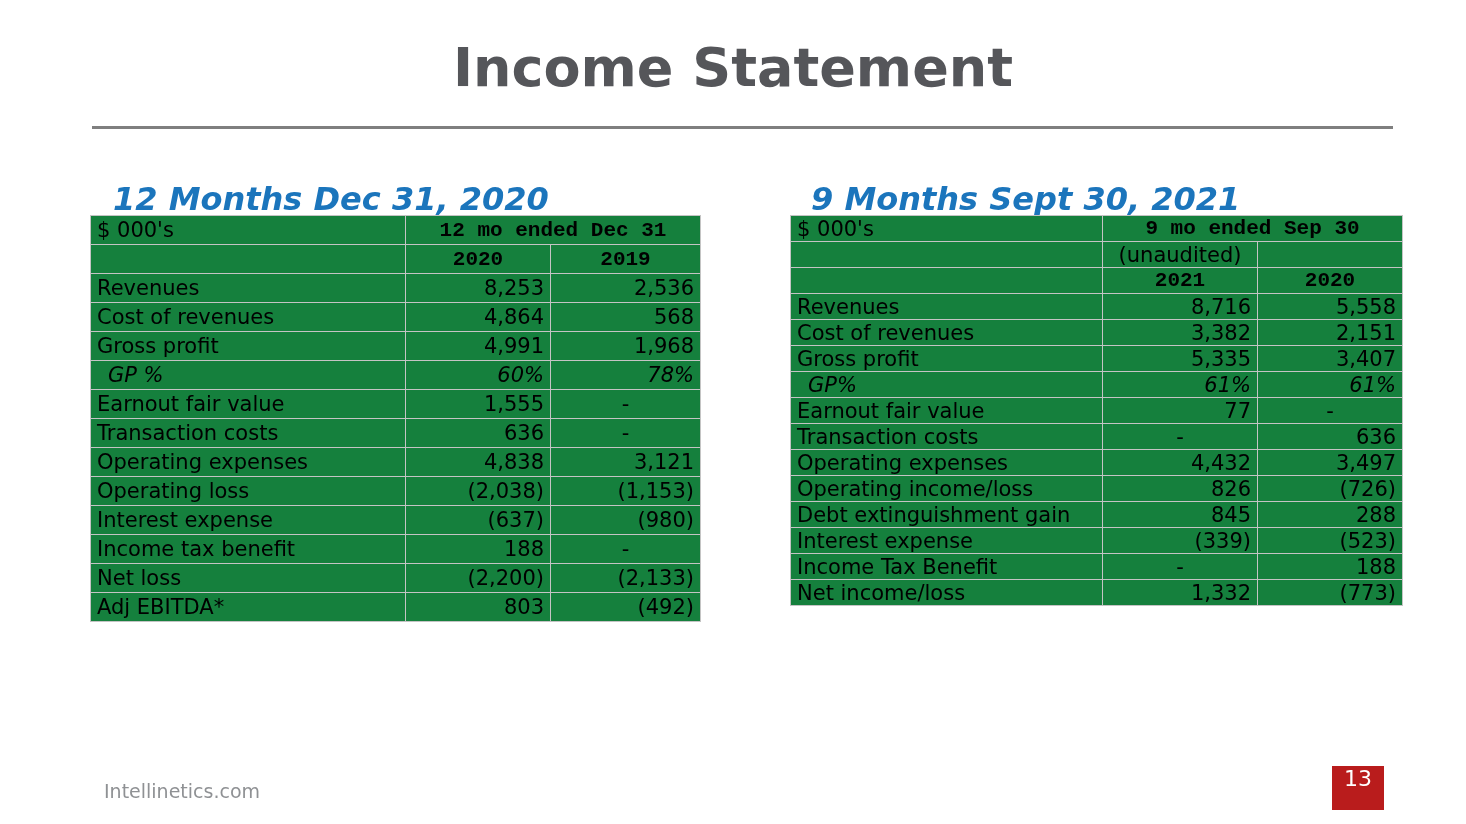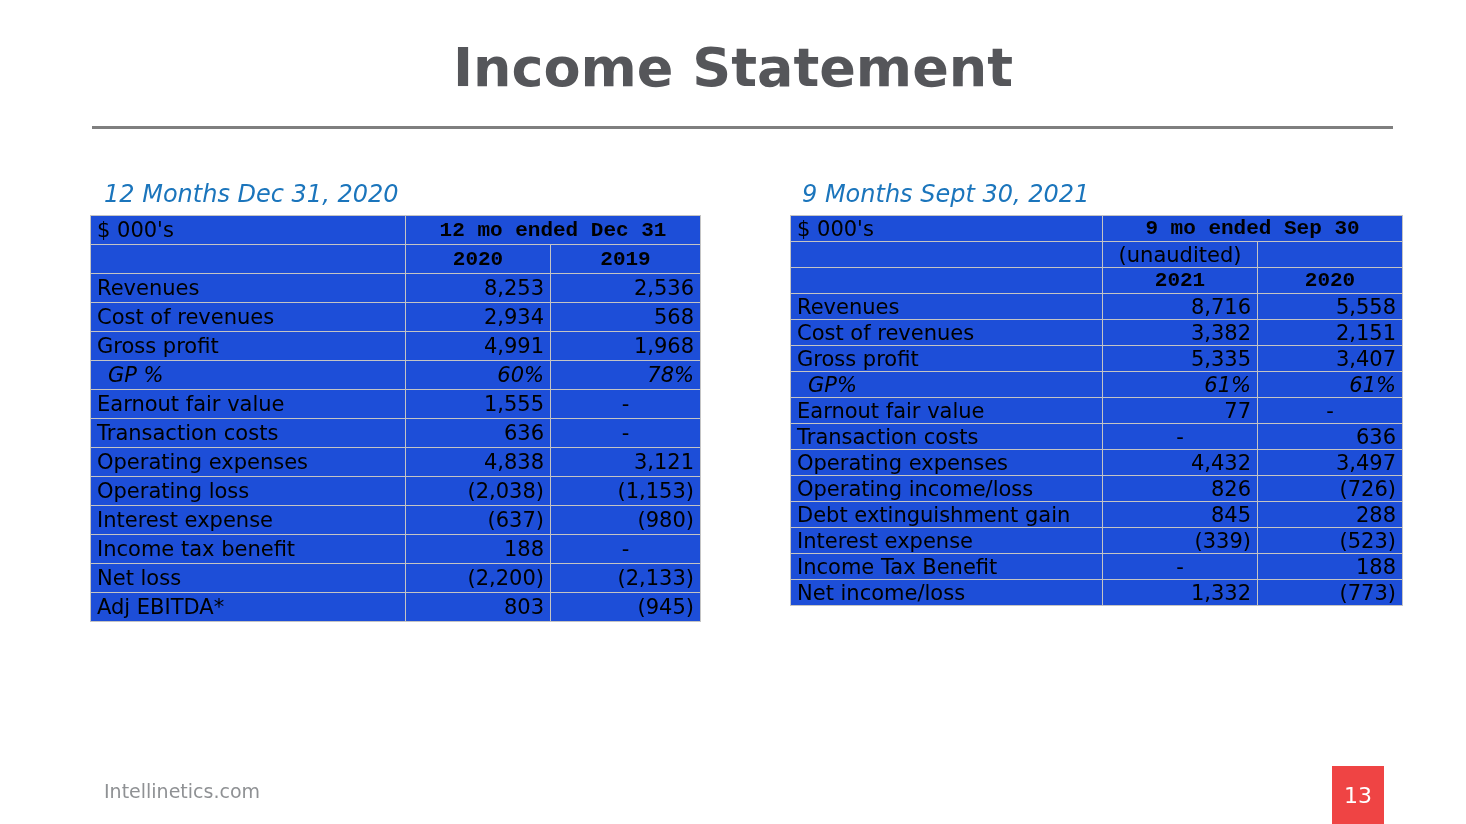--- a/index.html
+++ b/index.html
@@ -11,7 +11,7 @@
            font-size:54px; font-weight:bold; color:#55565a; }
   .rule  { position:absolute; left:92px; top:126px; width:1301px; height:3px; background:#7f7f7f; }
 
-  .heading { position:absolute; font-size:24px; font-weight:normal; font-style:italic; color:#1b75bc; }
+  .heading { position:absolute; font-size:32px; font-weight:bold; font-style:italic; color:#1b75bc;margin-left:9px; }
   .heading.hl { left:104px; top:180px; }
   .heading.hr { left:802px; top:180px; }
 

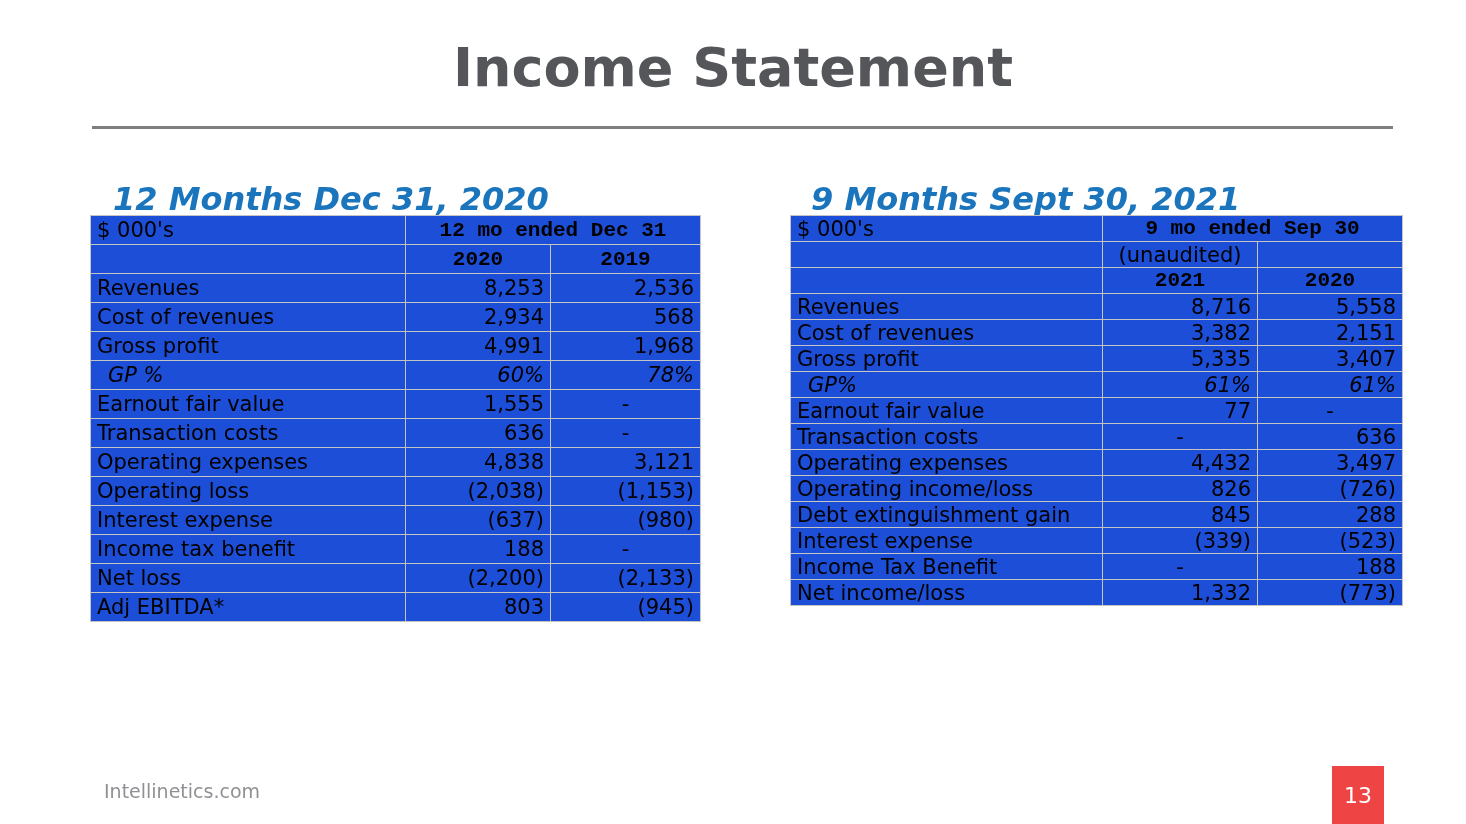--- a/index.html
+++ b/index.html
@@ -15,7 +15,7 @@
   .heading.hl { left:104px; top:180px; }
   .heading.hr { left:802px; top:180px; }
 
-  table.fin { position:absolute; border-collapse:collapse; table-layout:fixed; background:#1d4ed8; }
+  table.fin { position:absolute; border-collapse:collapse; table-layout:fixed; background:#15803d; }
   table.fin td { border:1px solid #c4c4c4; font-size:21px; color:#000000;
                  padding:0 6px; white-space:nowrap; overflow:hidden; }
   table.left-t  { left:90px;  top:215px; width:610px; }

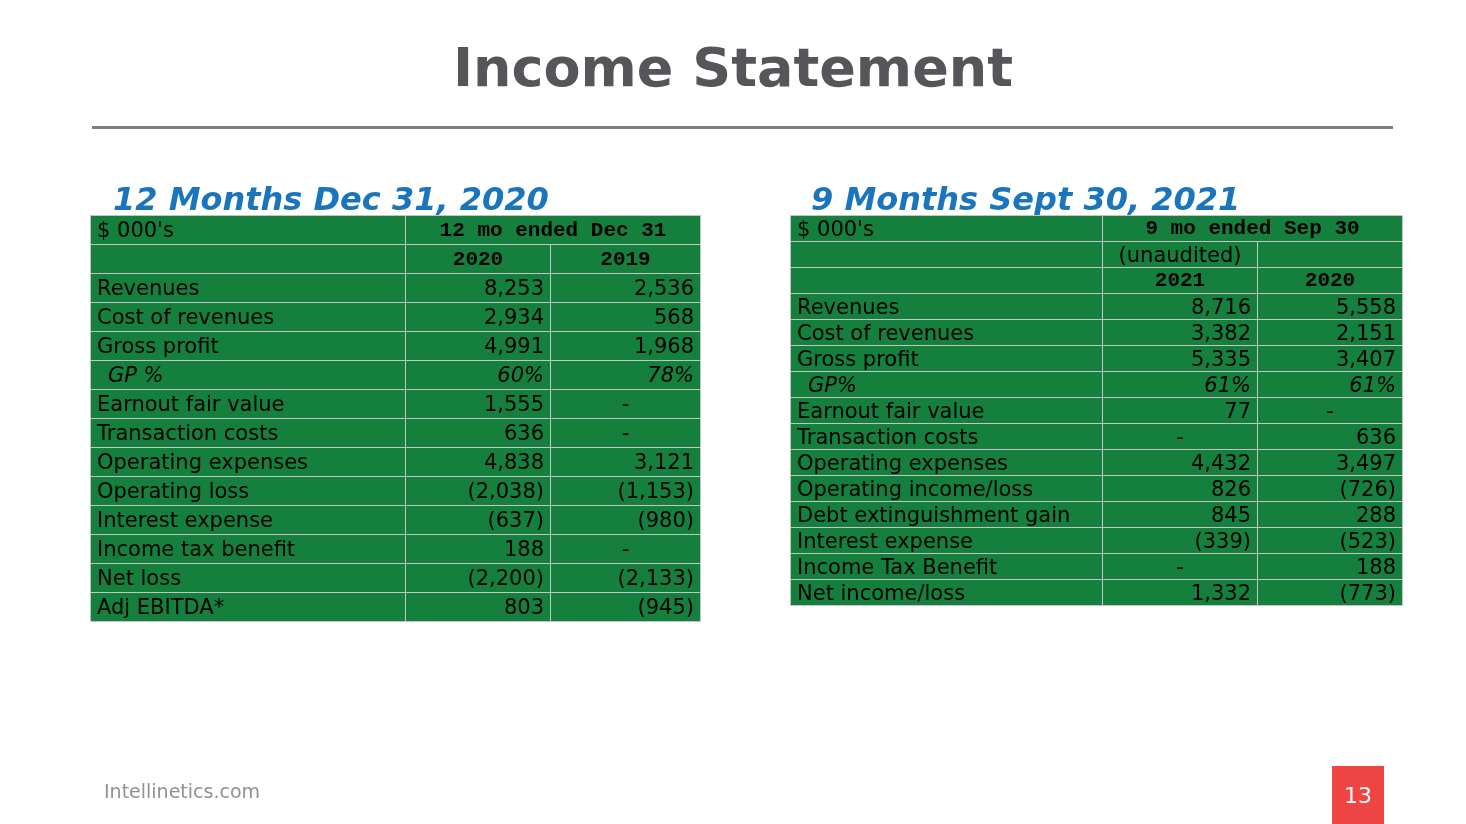--- a/index.html
+++ b/index.html
@@ -76,7 +76,7 @@
       </tr>
       <tr>
         <td class="lbl">Cost of revenues</td>
-        <td class="num u">2,934</td>
+        <td class="num u">4,864</td>
         <td class="num u">568</td>
       </tr>
       <tr>

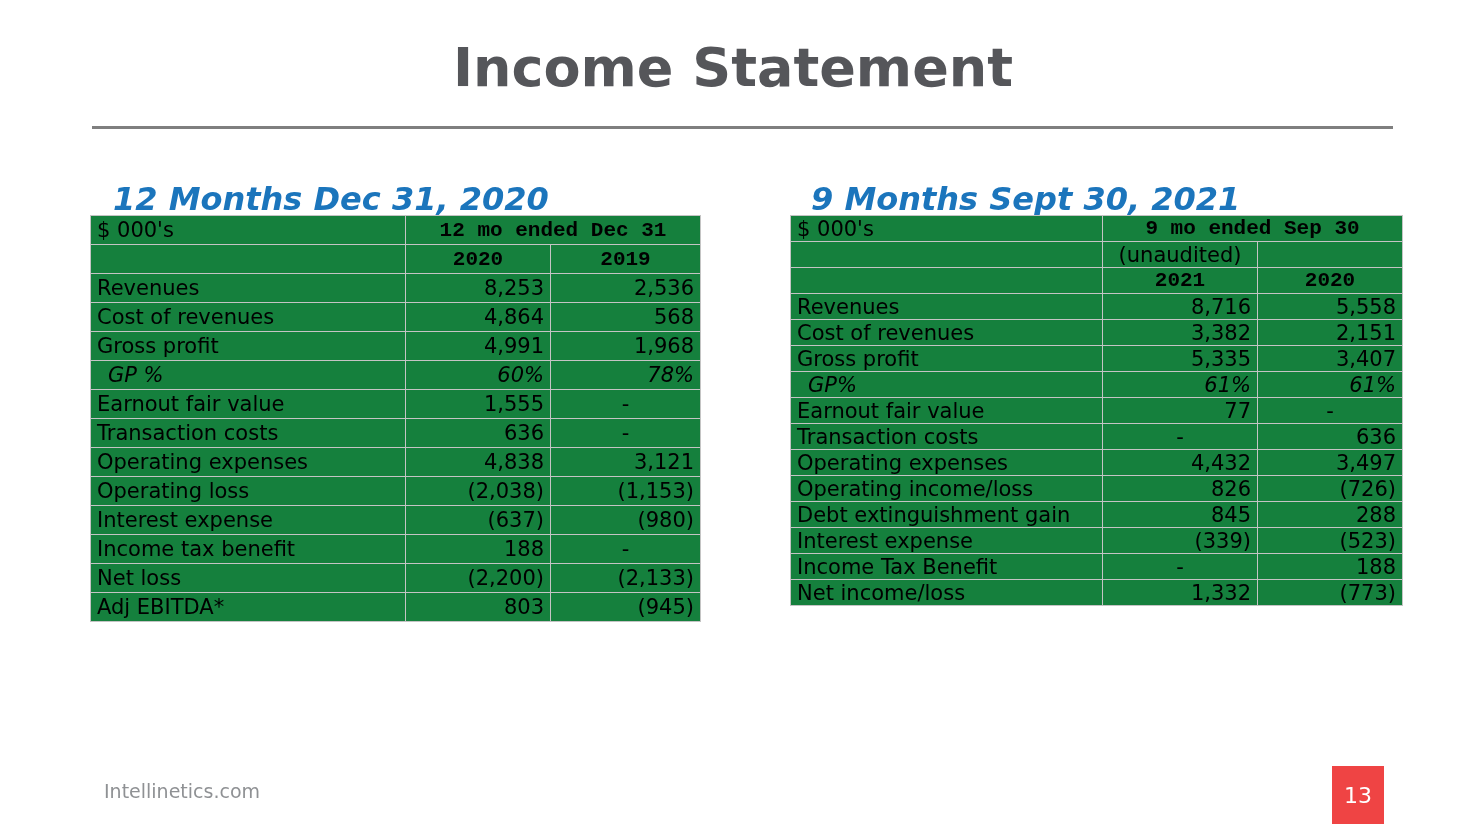--- a/index.html
+++ b/index.html
@@ -127,7 +127,7 @@
       <tr>
         <td class="lbl">Adj EBITDA*</td>
         <td class="num">803</td>
-        <td class="num">(945)</td>
+        <td class="num">(492)</td>
       </tr>
     </tbody>
   </table>

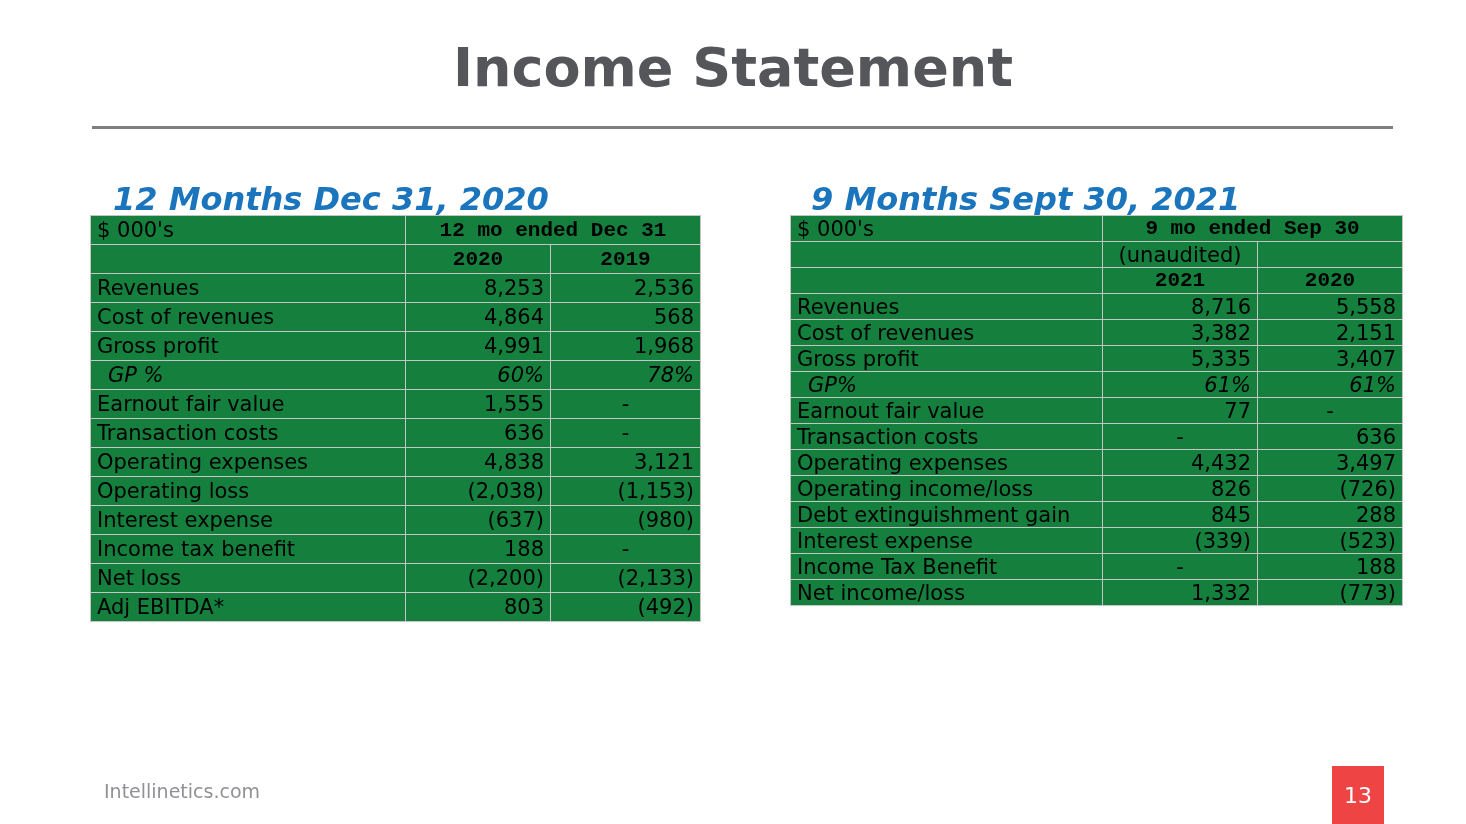--- a/index.html
+++ b/index.html
@@ -36,8 +36,8 @@
 
   .site      { position:absolute; left:104px; top:768px; font-size:19px; color:#8f9194;margin-top:12px; }
   .footnotes { position:absolute; left:478px; top:744px; font-size:20px; color:#55565a; line-height:27px; }
-  .pagebox   { position:absolute; left:1332px; top:766px; width:52px; height:58px; background:#ef4444;
-               display:flex; align-items:center; justify-content:center; }
+  .pagebox   { position:absolute; left:1332px; top:766px; width:52px; height:44px; background:#b91c1c;
+               display:flex; justify-content:center; }
   .pagebox span { color:#ffffff; font-size:22px; }
 </style>
 </head>

